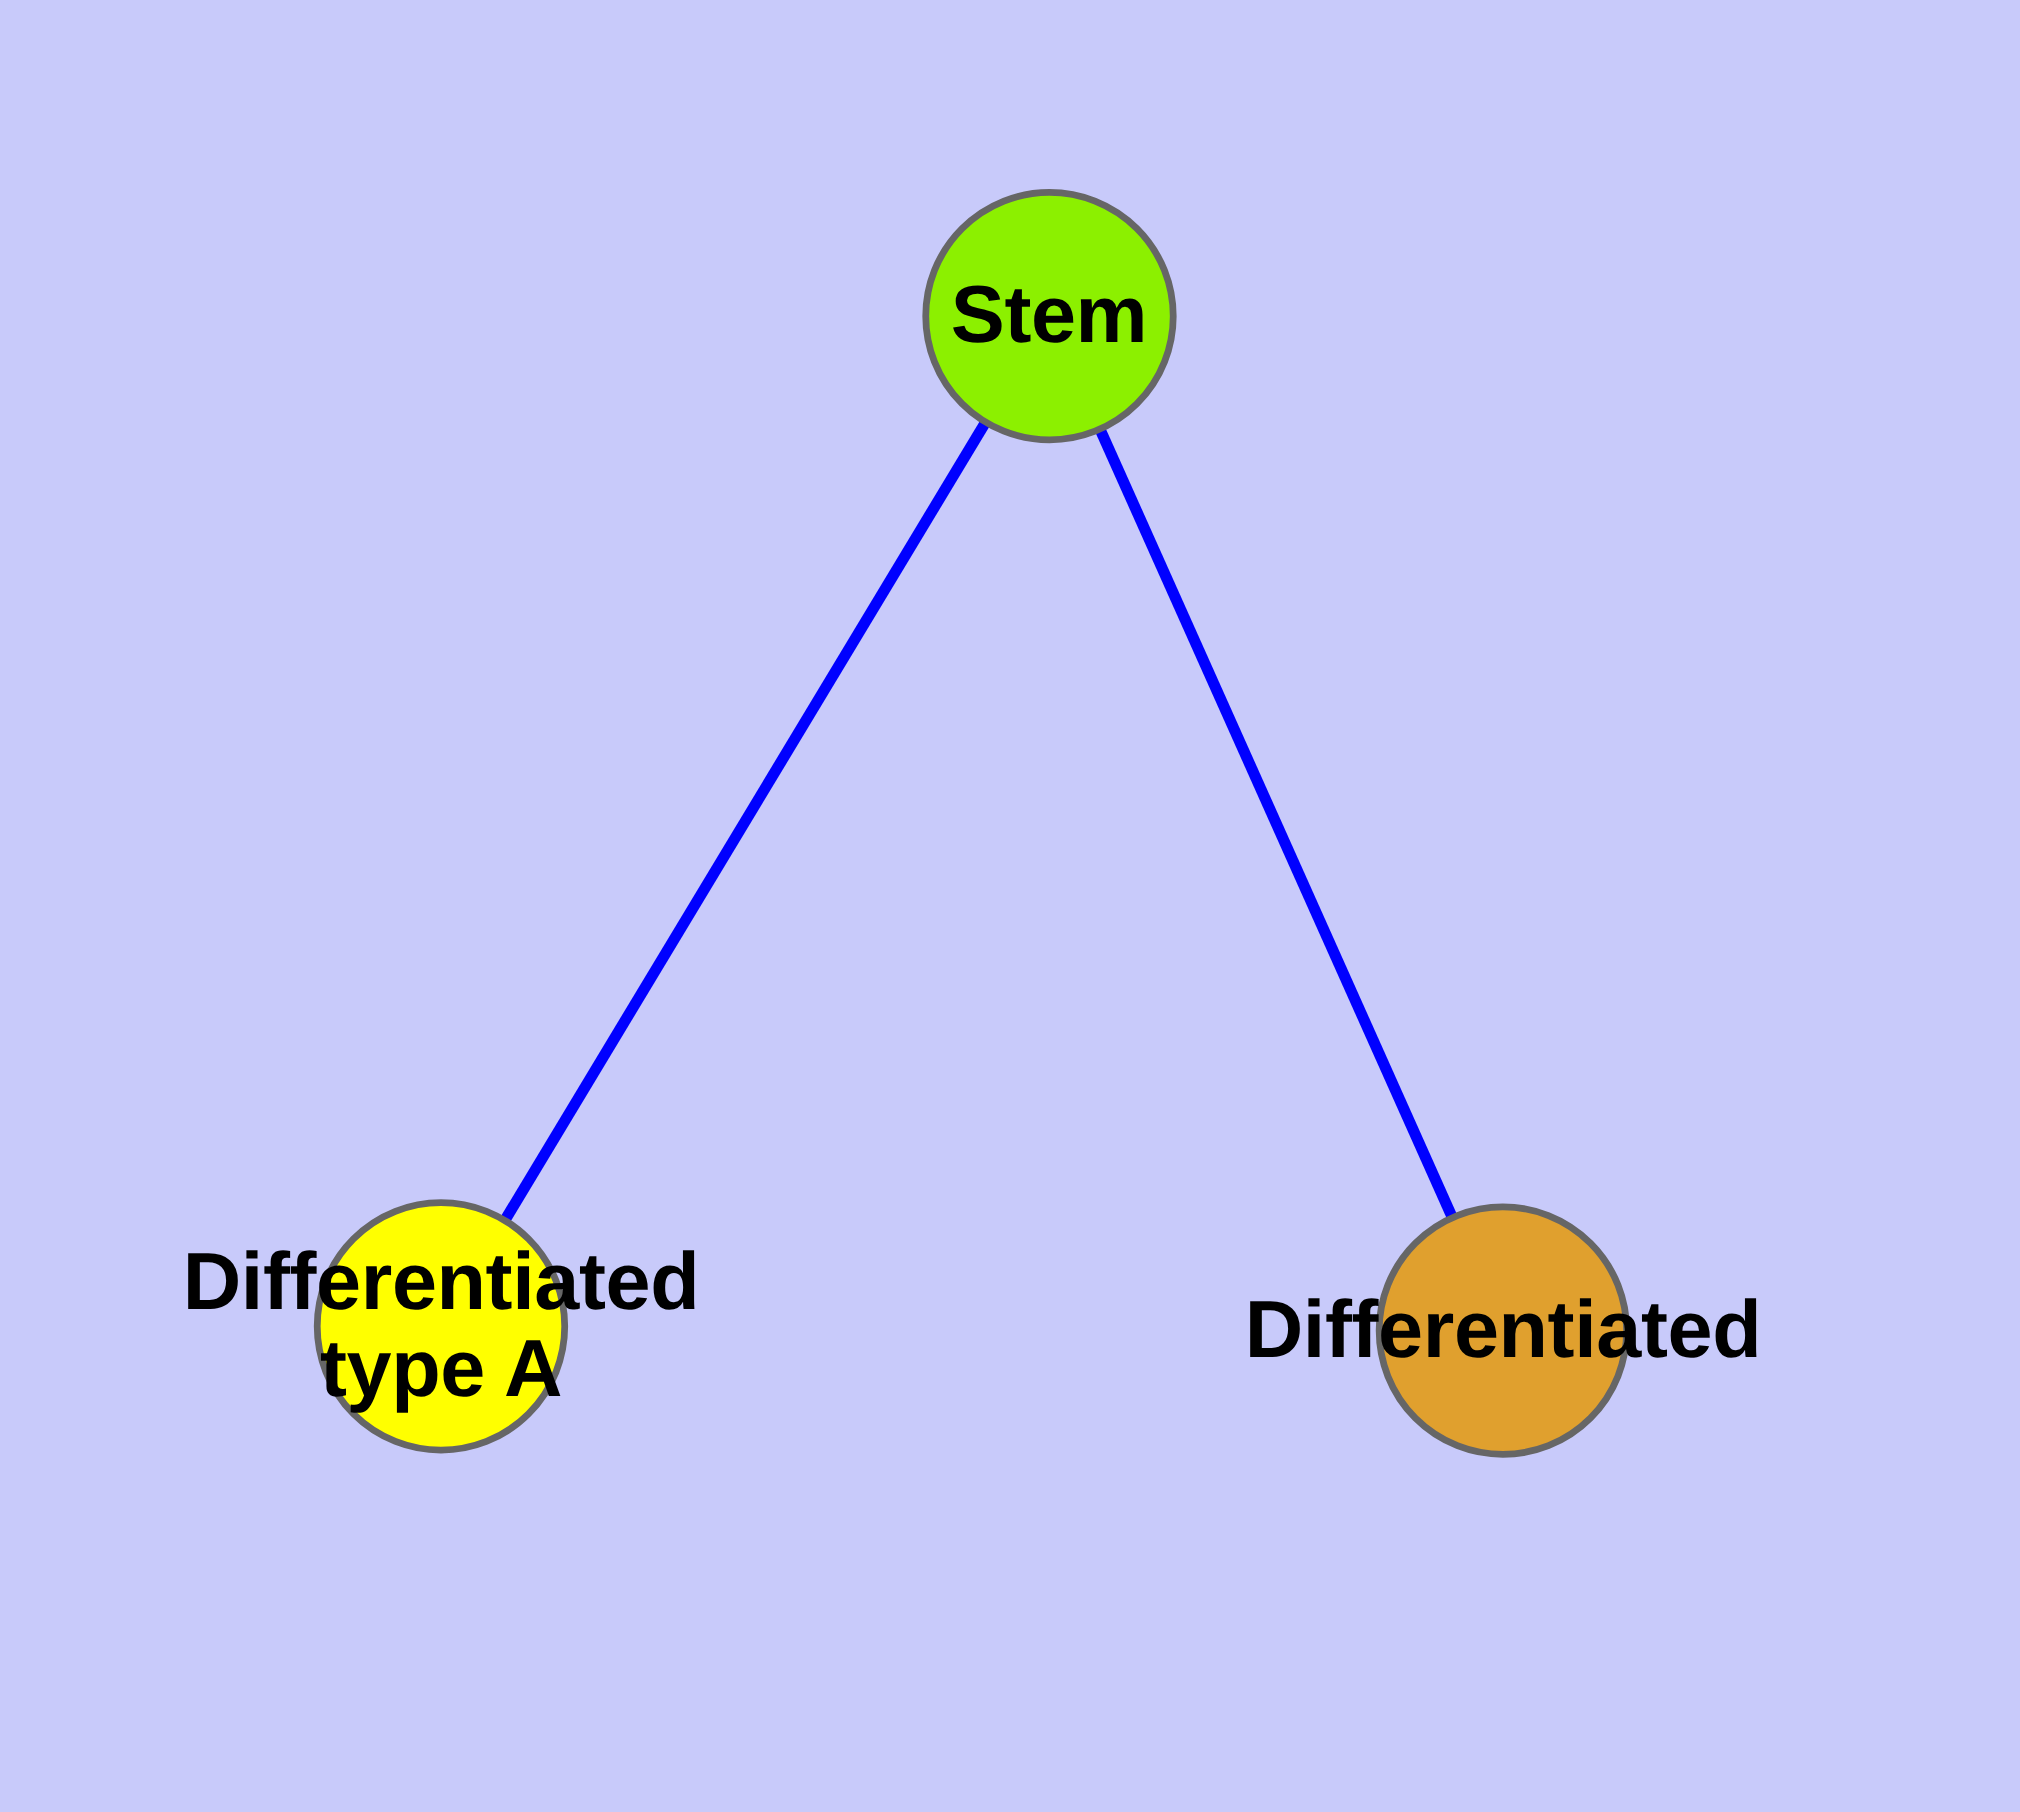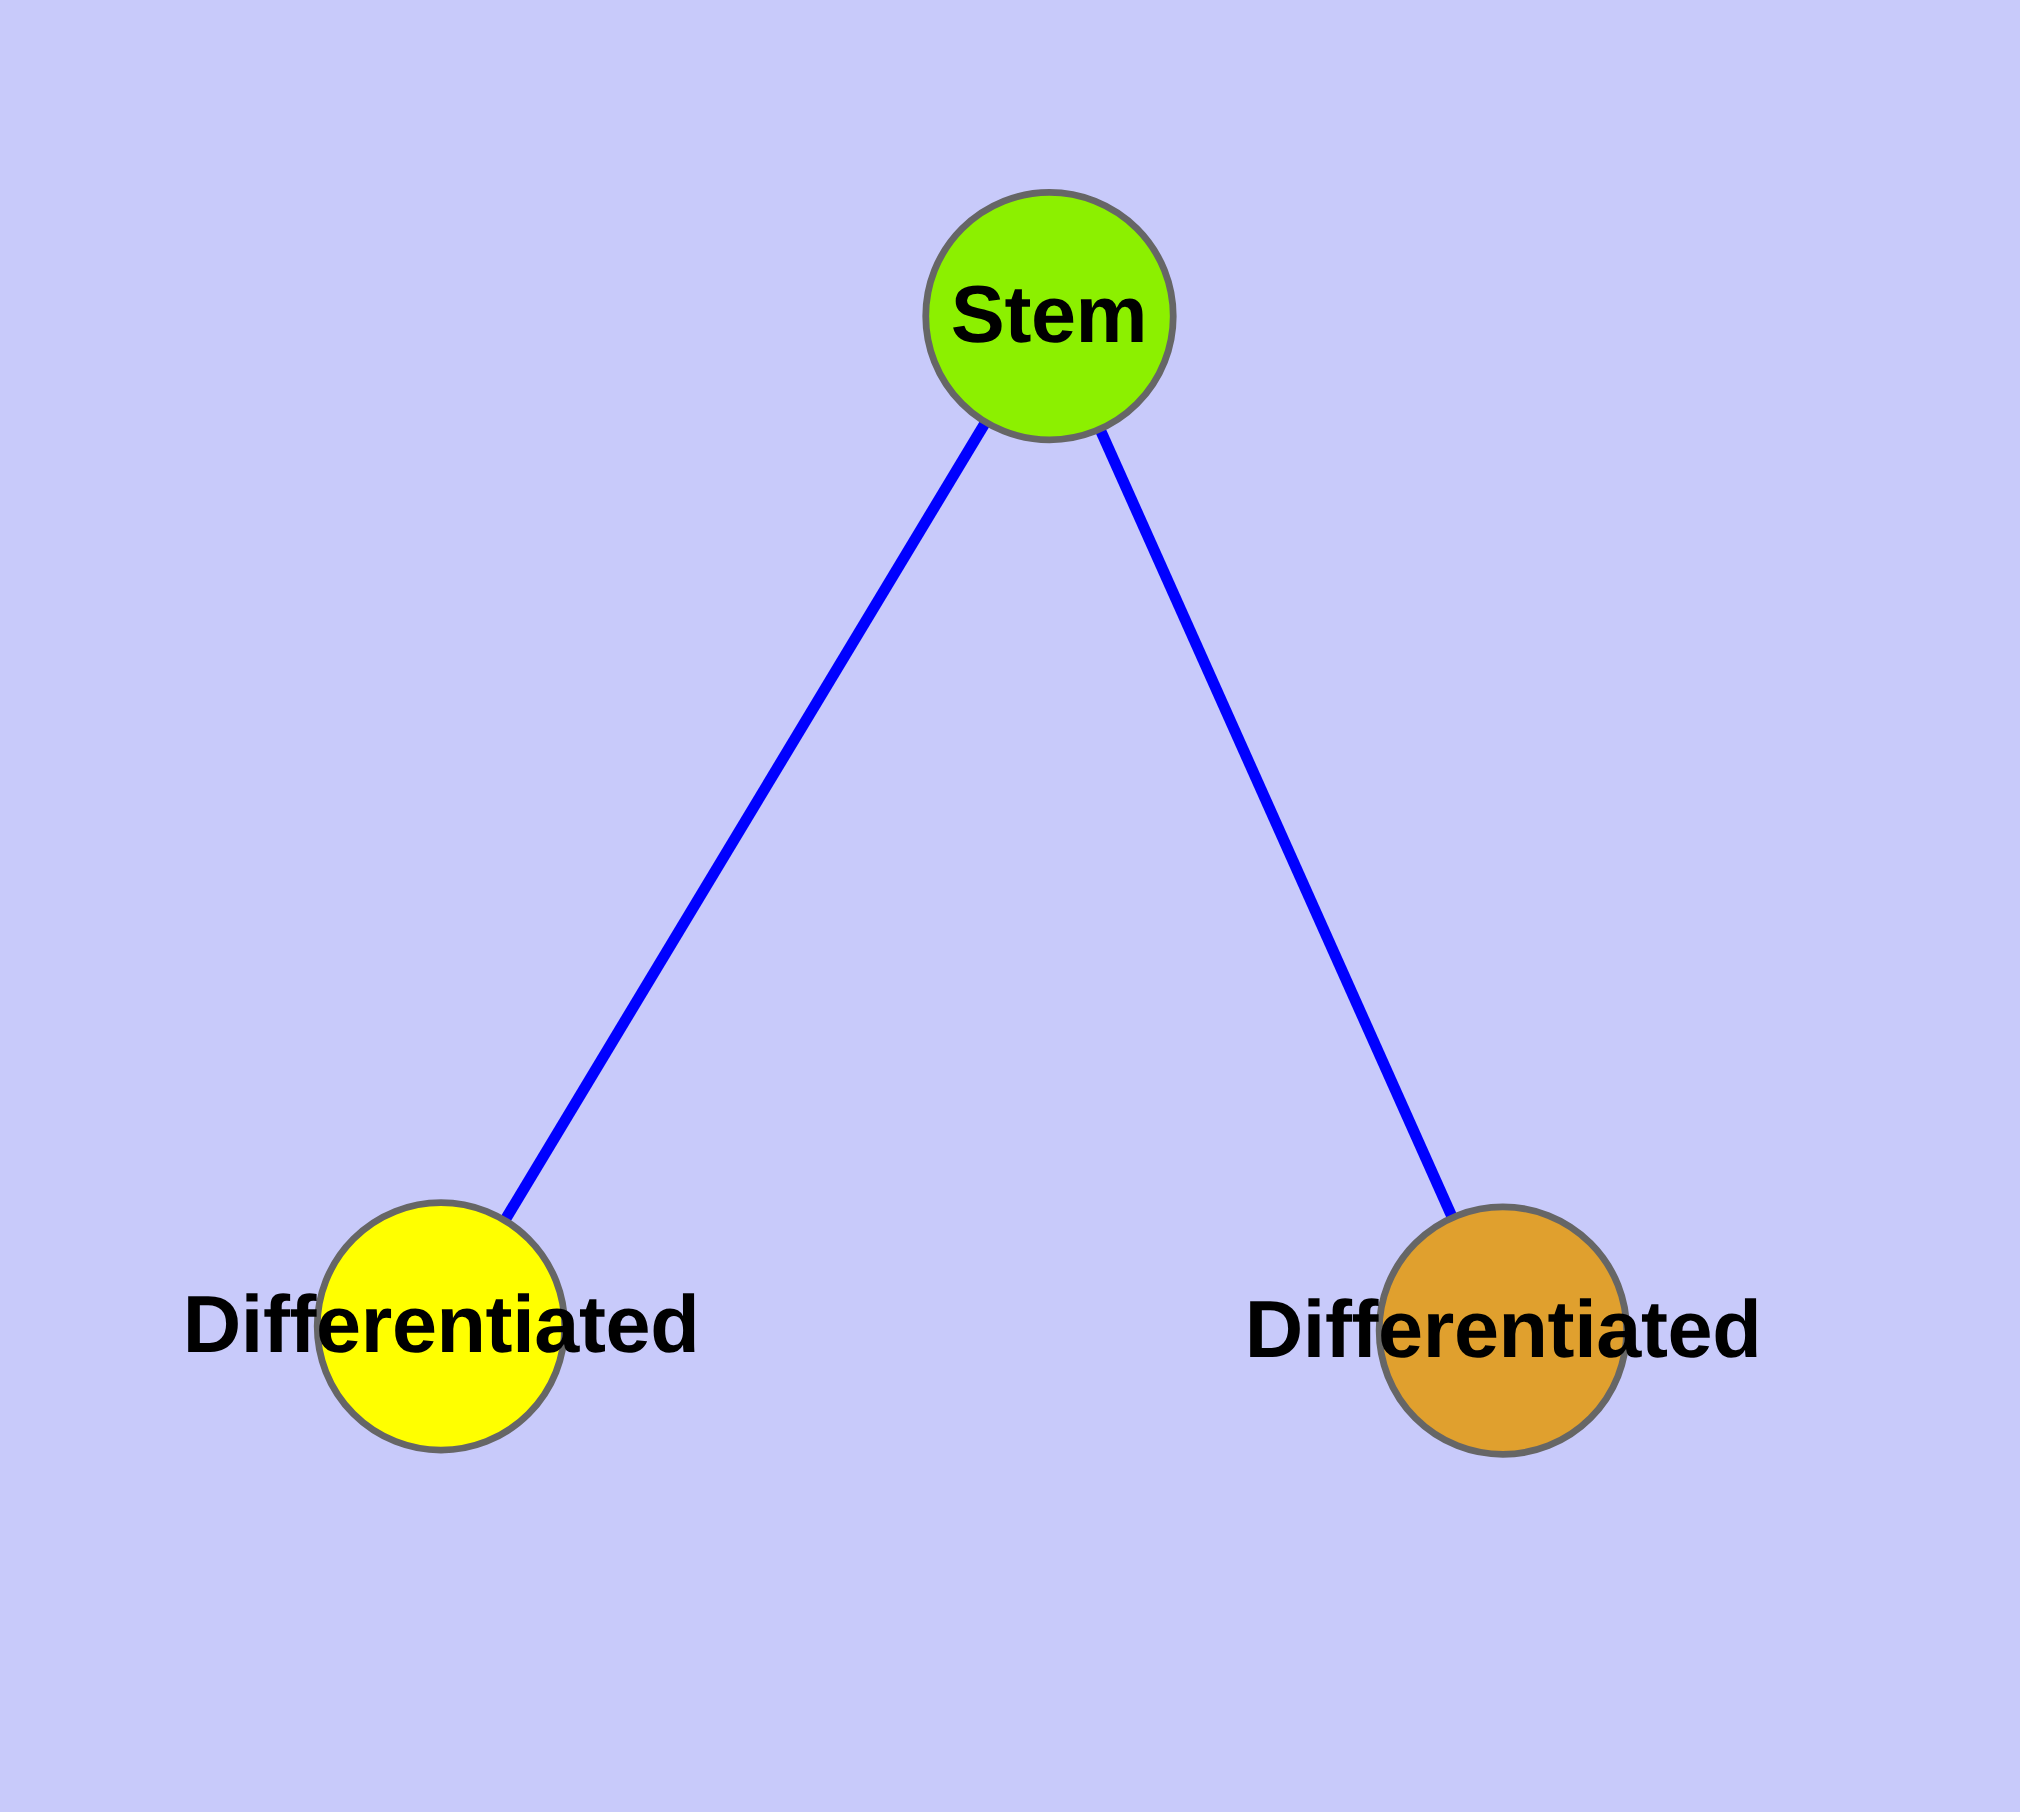--- a/index.html
+++ b/index.html
@@ -56,7 +56,7 @@
   </svg>
   <div id="label-layer">
       <div class="node-label" style="left: 1049px; top: 316px; color: rgb(0, 0, 0); font-size: 81px;"><span>Stem</span></div>
-      <div class="node-label" style="left: 441px; top: 1326px; color: rgb(0, 0, 0); font-size: 81px;"><span>Differentiated</span><br></div>
+      <div class="node-label" style="left: 441px; top: 1326px; color: rgb(0, 0, 0); font-size: 81px;"><span>Differentiated</span><br><span>type A</span></div>
       <div class="node-label" style="left: 1503px; top: 1331px; color: rgb(0, 0, 0); font-size: 81px;"><span>Differentiated</span><br></div>
     </div>
 </div>

